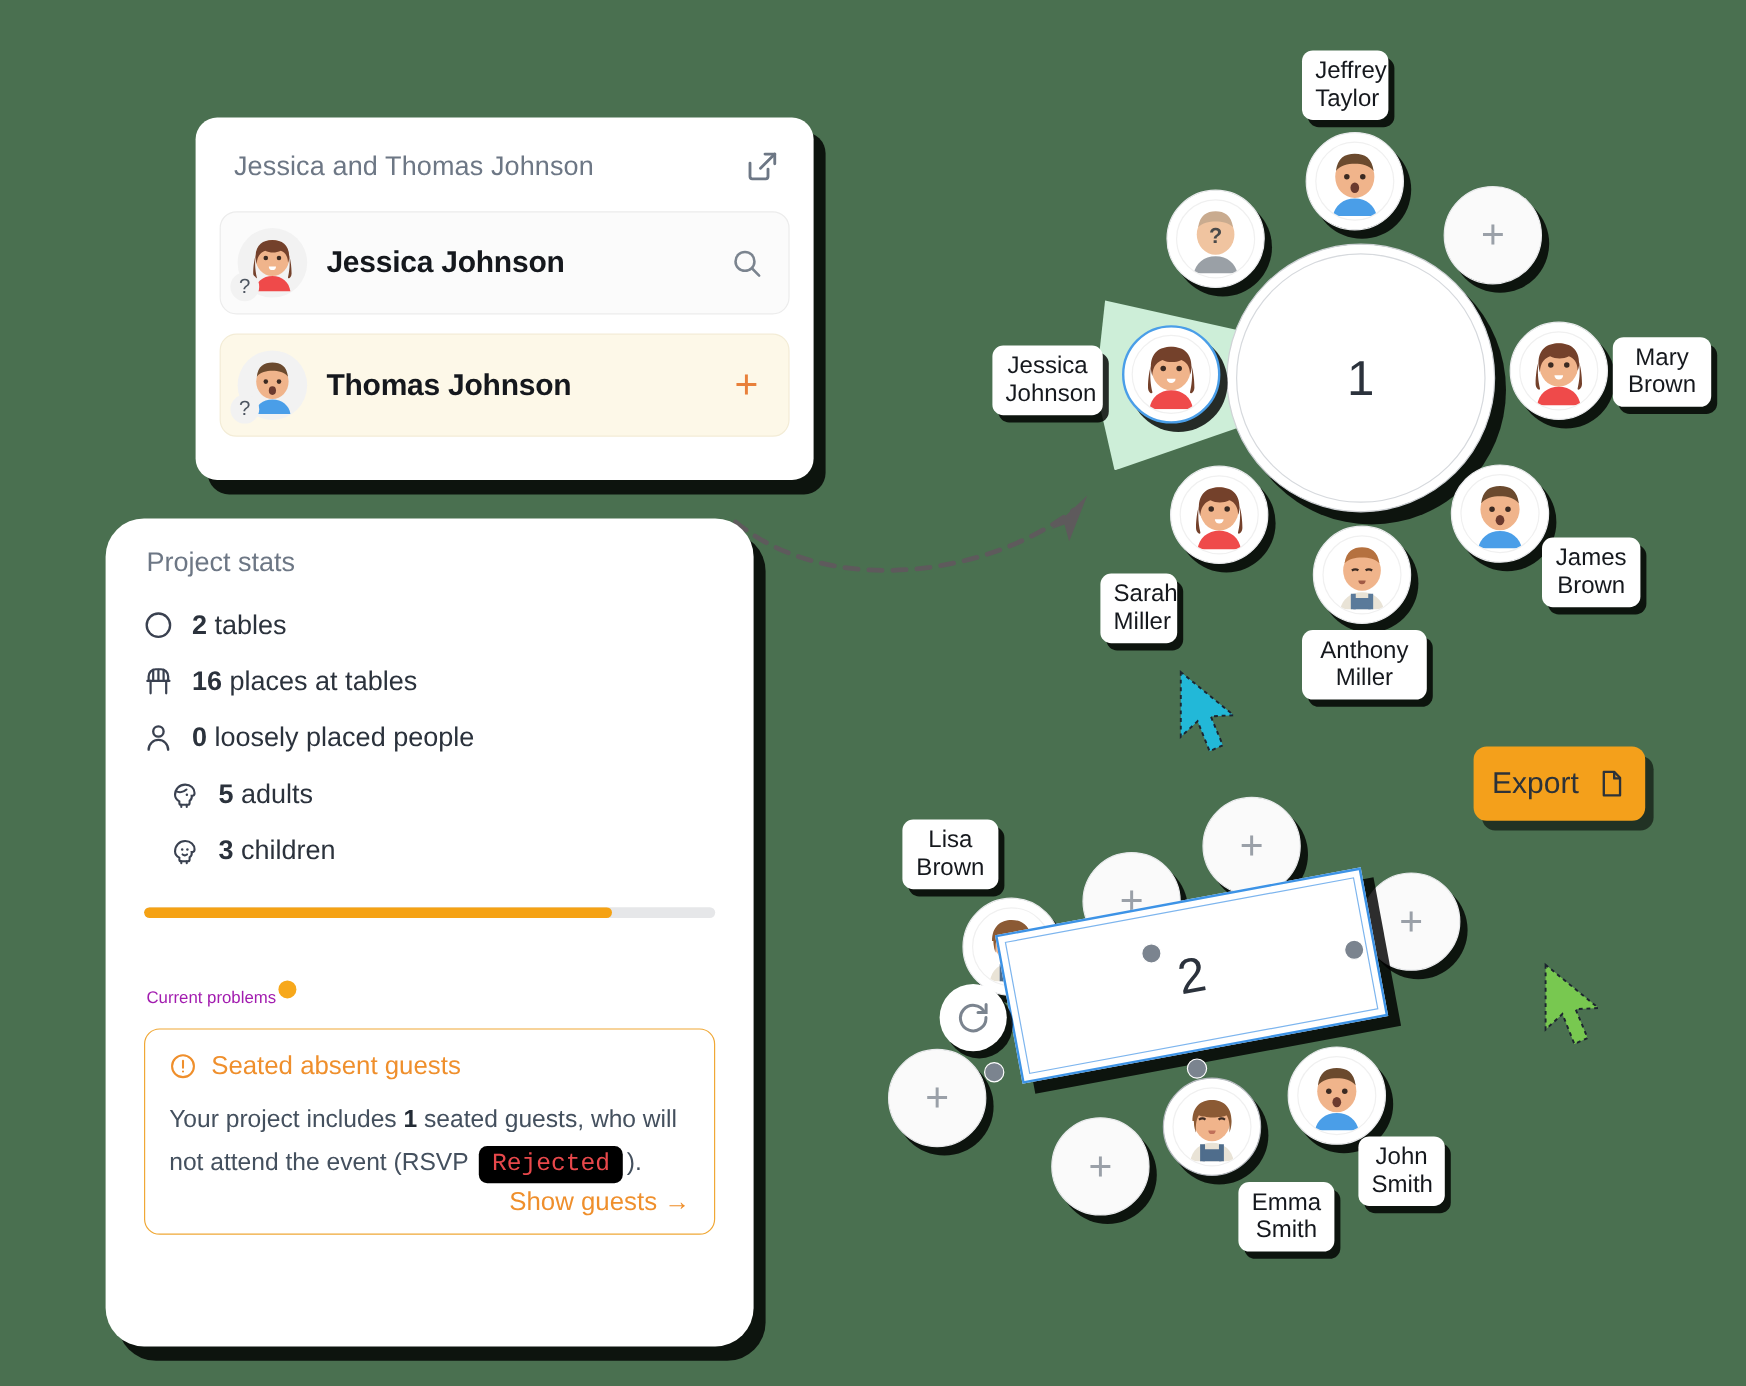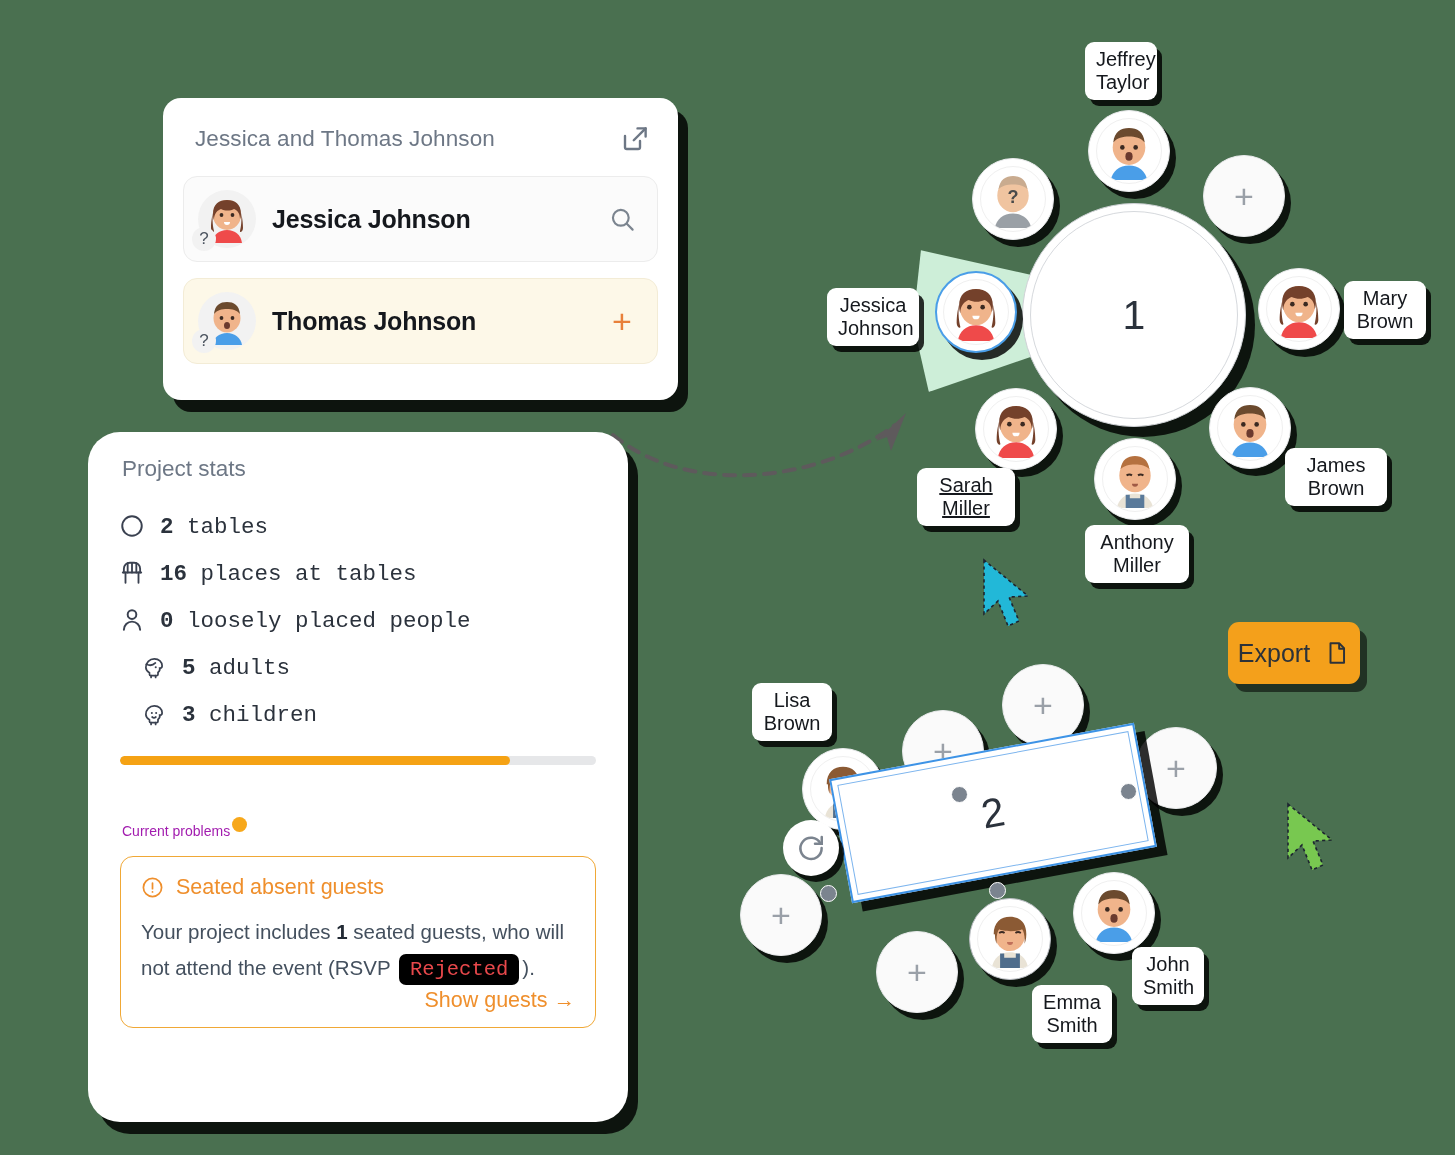--- a/index.html
+++ b/index.html
@@ -370,7 +370,7 @@
         </svg>
       </div>
     </div>
-    <div class="nametag" style="left:1285px;top:448px;width:102px;">James Brown</div>
+    <div class="nametag" style="left:1285px;top:448px;width:82px;">James Brown</div>
 
     <div class="seat-circle" style="left:1094px;top:438px;">
       <div class="inner">

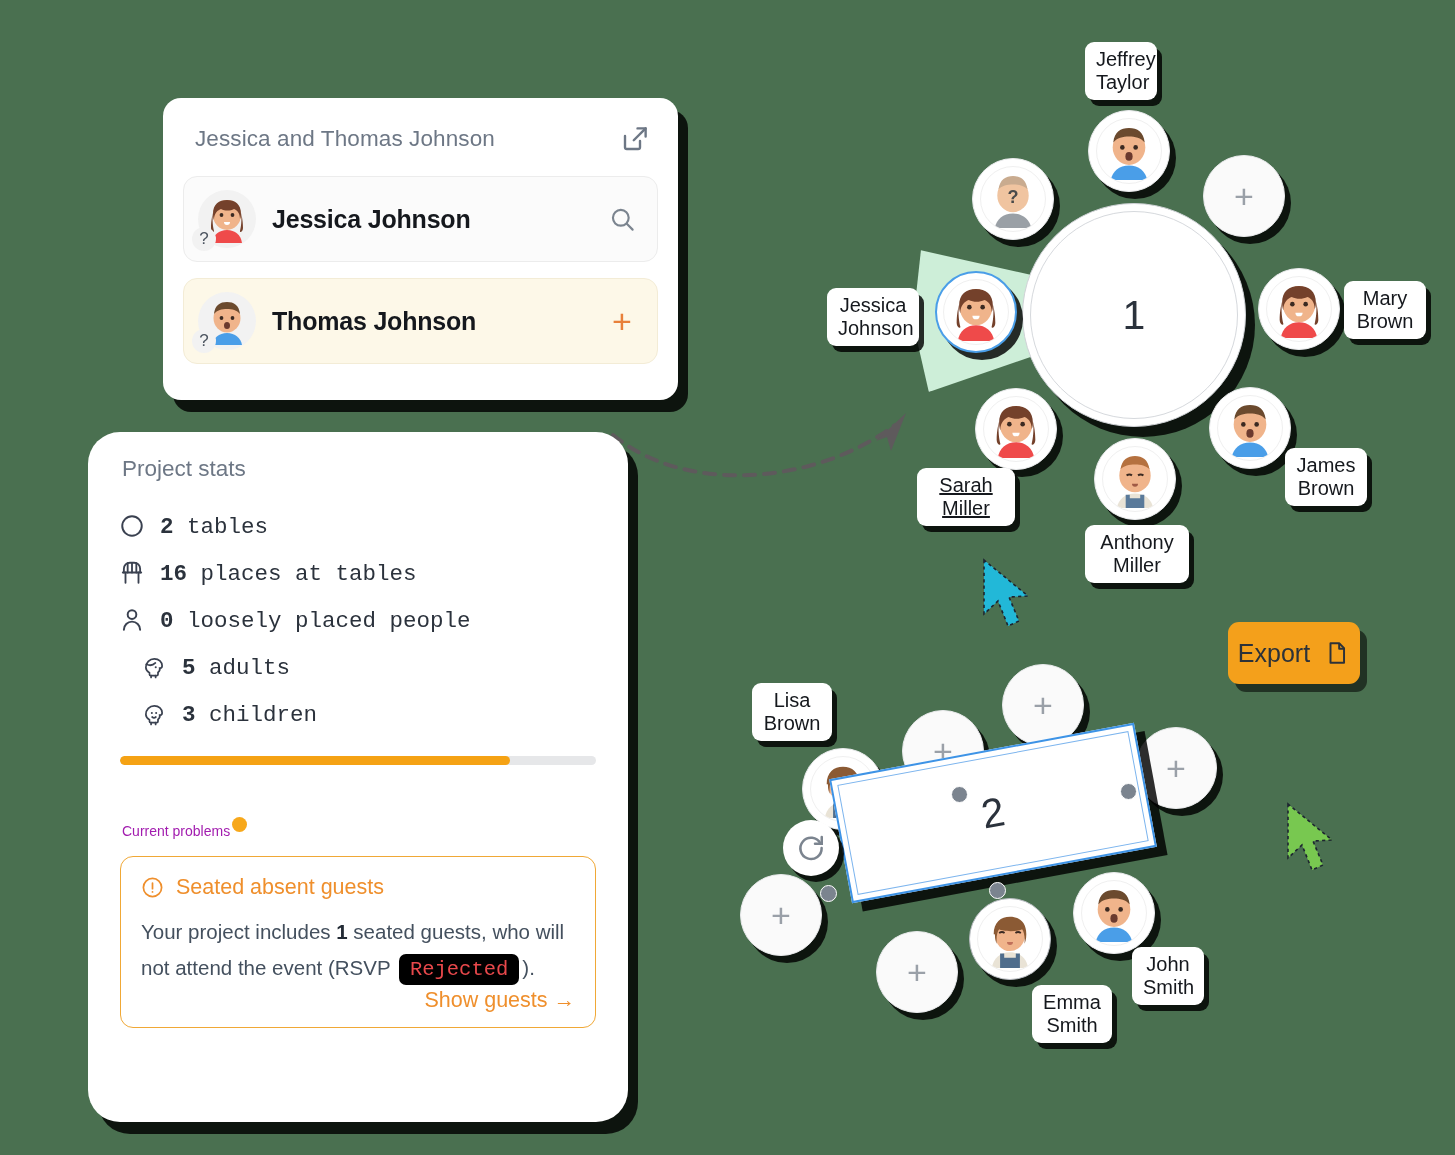--- a/index.html
+++ b/index.html
@@ -401,7 +401,7 @@
         </svg>
       </div>
     </div>
-    <div class="nametag" style="left:917px;top:468px;width:98px;text-decoration:underline;">Sarah Miller</div>
+    <div class="nametag" style="left:917px;top:478px;width:64px;">Sarah Miller</div>
 
     <div class="seat-circle ring" style="left:935px;top:271px;">
       <div class="inner">

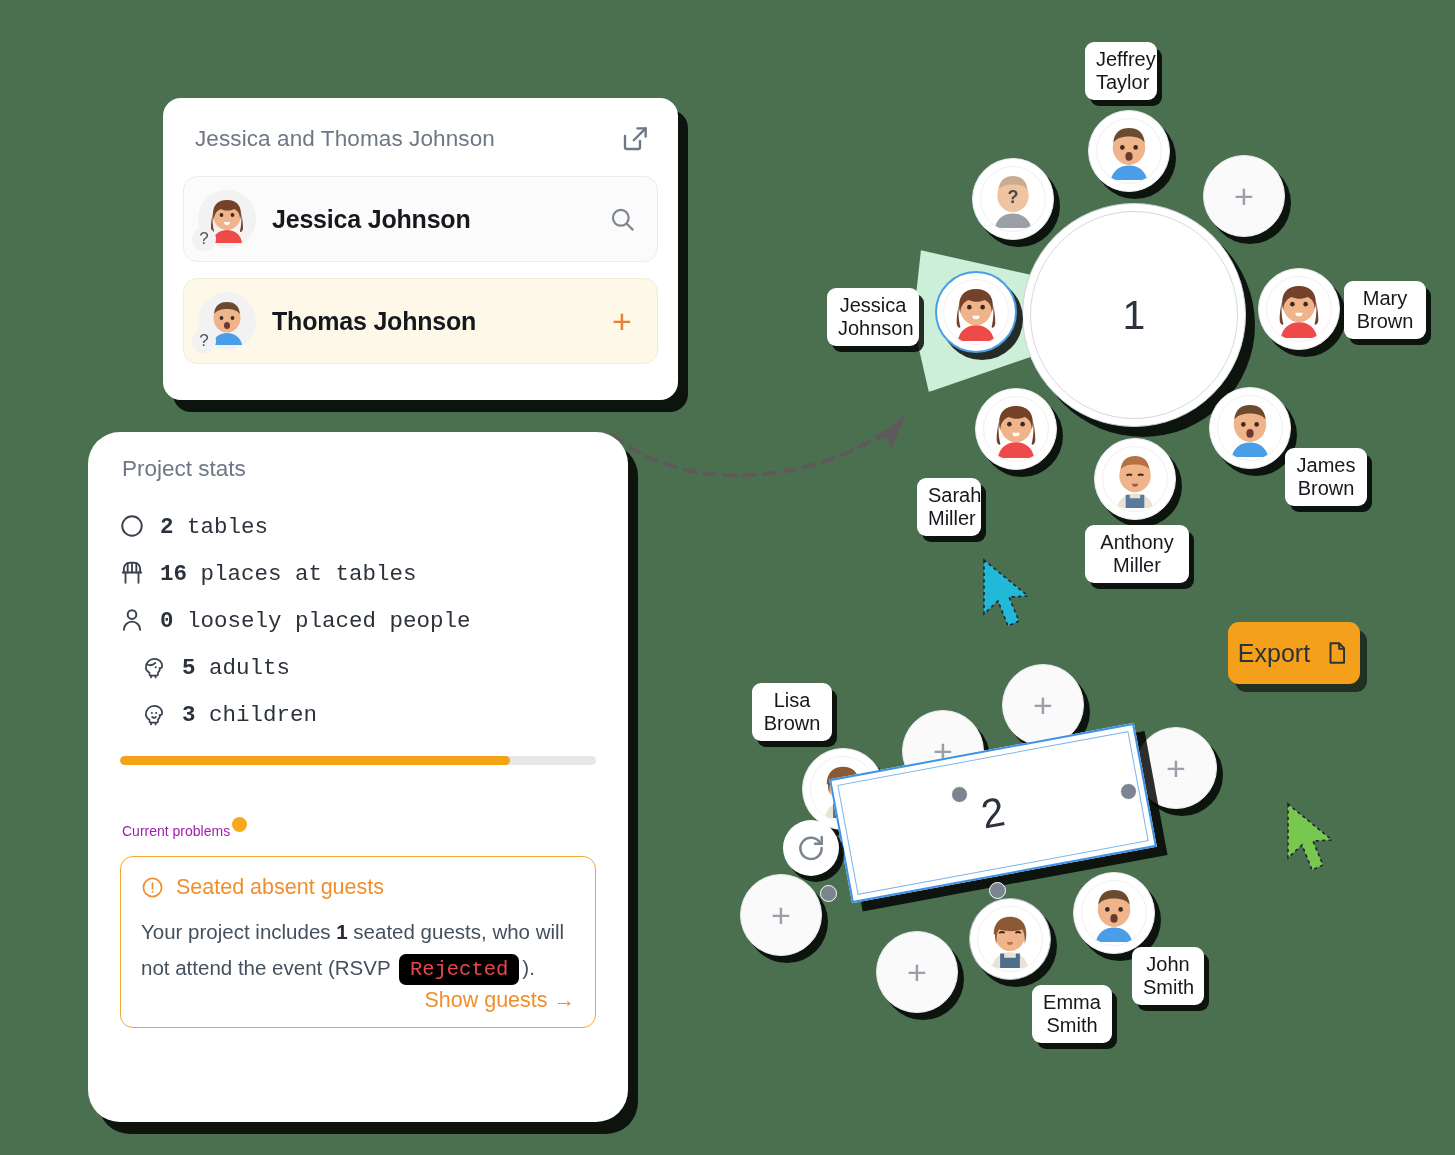--- a/index.html
+++ b/index.html
@@ -50,7 +50,7 @@
   #stats-card{ left:88px; top:432px; width:540px; height:690px; padding:24px 22px 20px 22px;border-radius:32px; }
   .sc-title{ font-size:22.5px; color:#6d7785; padding-left:12px; }
   .stat-list{ margin-top:20px; display:flex; flex-direction:column; gap:9px; padding-left:8px; }
-  .stat{ display:flex; align-items:flex-end; gap:14px; height:38px;font-family:Liberation Mono, monospace; }
+  .stat{ display:flex; align-items:center; gap:14px; height:38px; }
   .stat .ico{ width:28px; height:28px; flex:0 0 28px; display:flex; align-items:center; justify-content:center; }
   .stat.sub{ padding-left:22px; }
   .stat .txt{ font-size:22.5px; color:#2b323c; }

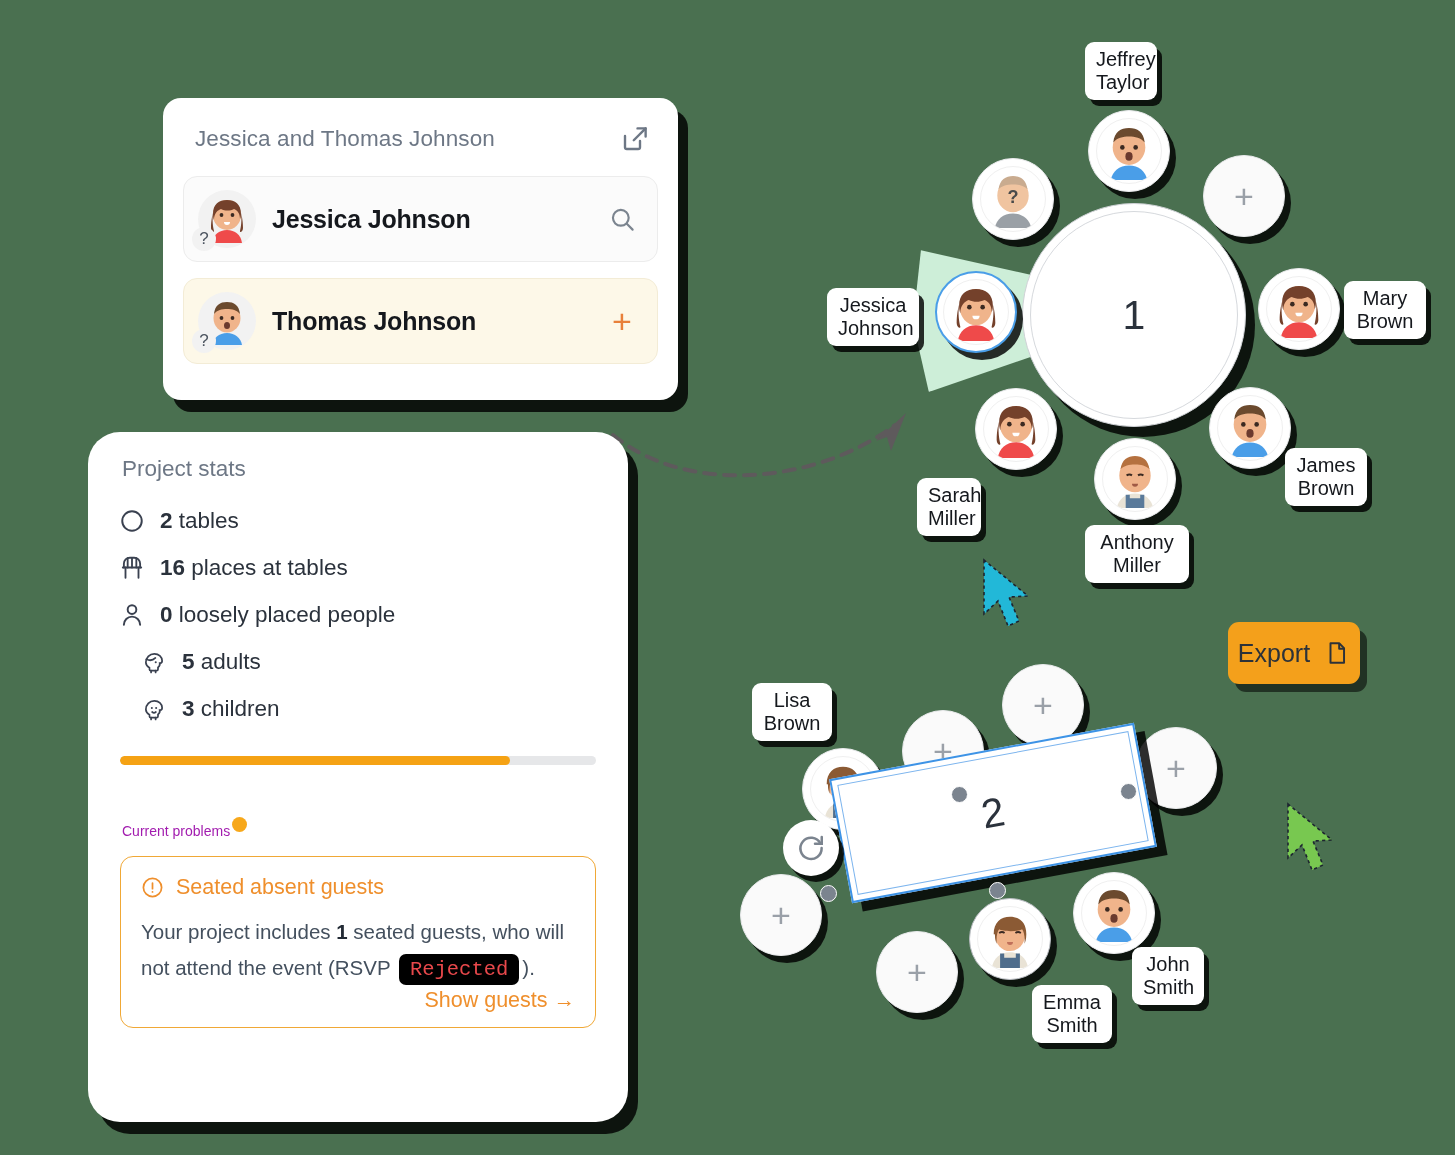--- a/index.html
+++ b/index.html
@@ -132,7 +132,7 @@
   }
 
   .export-btn{
-    position:absolute; left:1228px; top:622px; width:132px; height:62px;
+    position:absolute; left:1228px; top:622px; width:143px; height:62px;
     background:#f4a01b; border-radius:11px;
     display:flex; align-items:center; justify-content:center; gap:14px;
     box-shadow: 7px 8px 0 rgba(0,0,0,.55);

